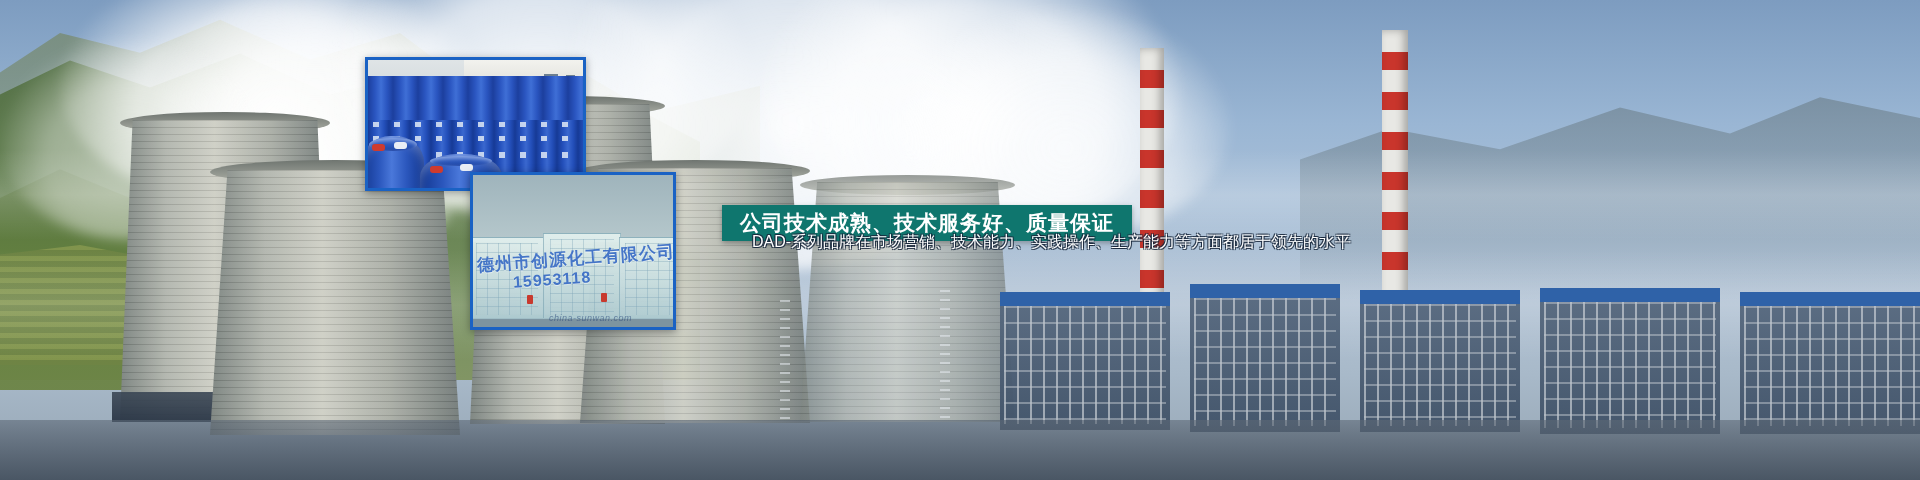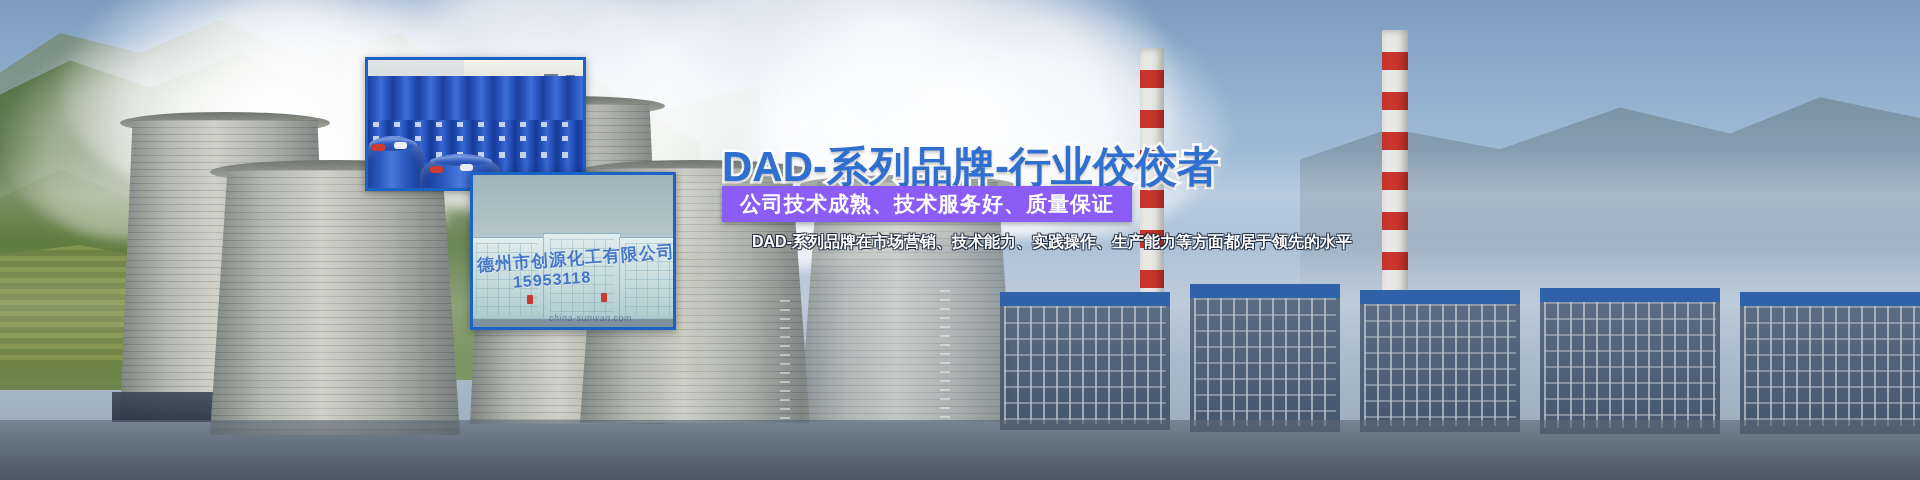--- a/index.html
+++ b/index.html
@@ -359,7 +359,6 @@
     <div class="wm-url" style="left:76px;top:138px;font-size:9px;">china-sunwan.com</div>
   </div>
 
-  <div class="headline" style="left:722px;top:139px;">DAD-系列品牌-行业佼佼者</div>
 
   <div class="subbar" style="left:722px;top:186px;">
     <span>公司技术成熟、技术服务好、质量保证</span>

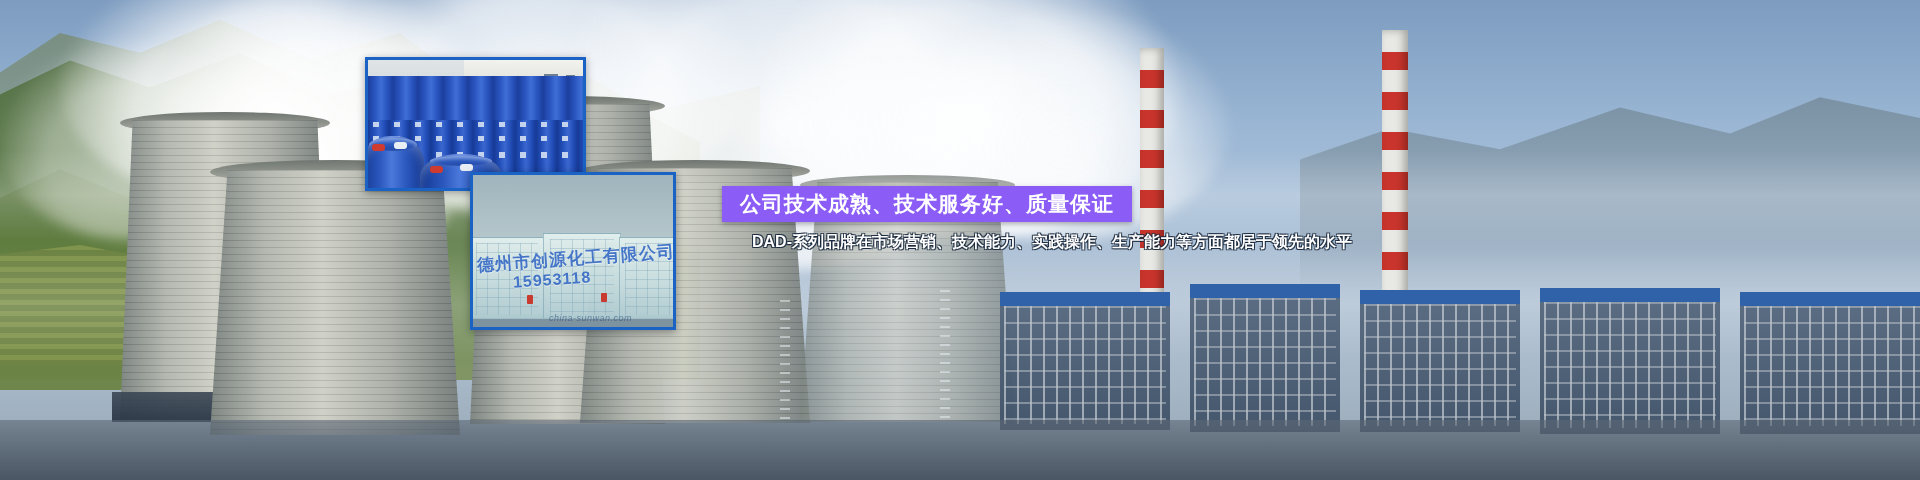--- a/index.html
+++ b/index.html
@@ -229,11 +229,12 @@
   }
   .subbar{
     position:absolute;
-    background:#8b5cf6;
+    background:#0f766e;
     display:flex;align-items:center;
     padding:0 18px;
     height:36px;
     box-shadow:0 2px 5px rgba(0,0,0,.3);
+    margin-top:19px;
   }
   .subbar span{
     color:#ffffff;font-size:21px;font-weight:700;

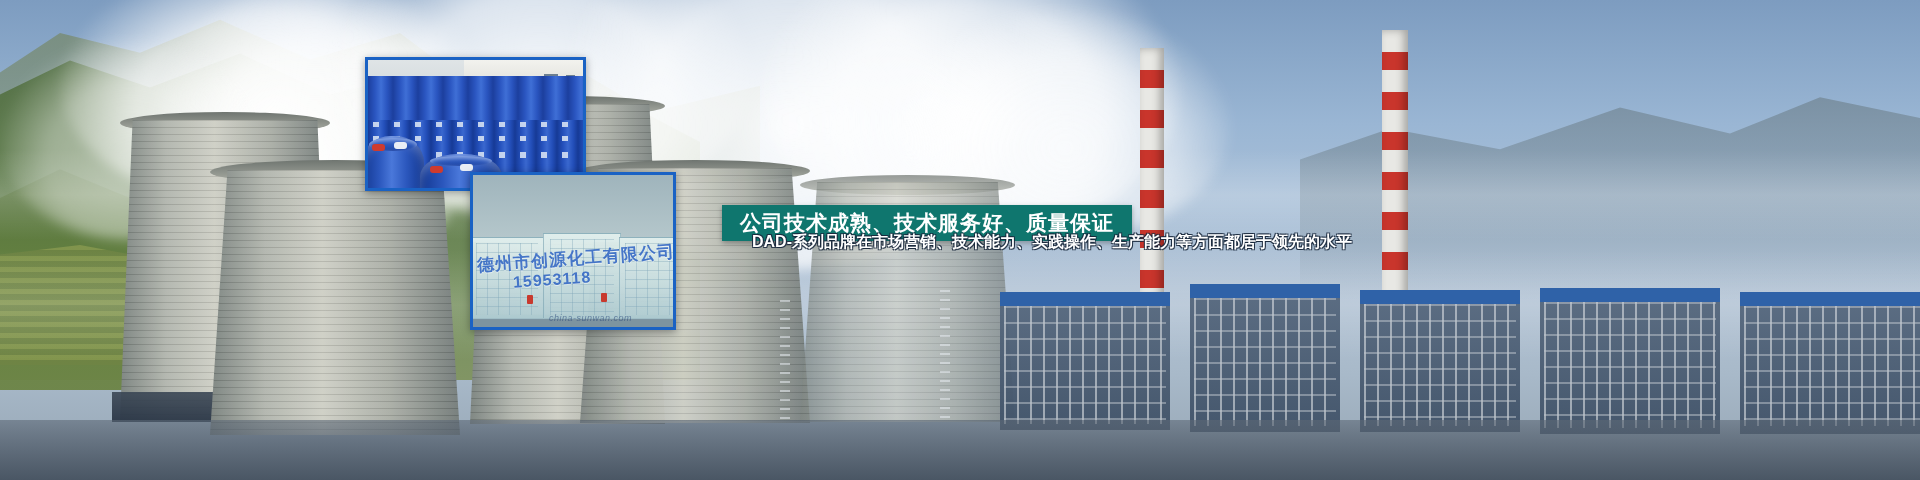--- a/index.html
+++ b/index.html
@@ -244,7 +244,7 @@
     position:absolute;
     color:#ffffff;
     font-size:16px;
-    font-weight:700;
+    font-weight:400;
     line-height:27px;
     white-space:nowrap;
     text-shadow:

